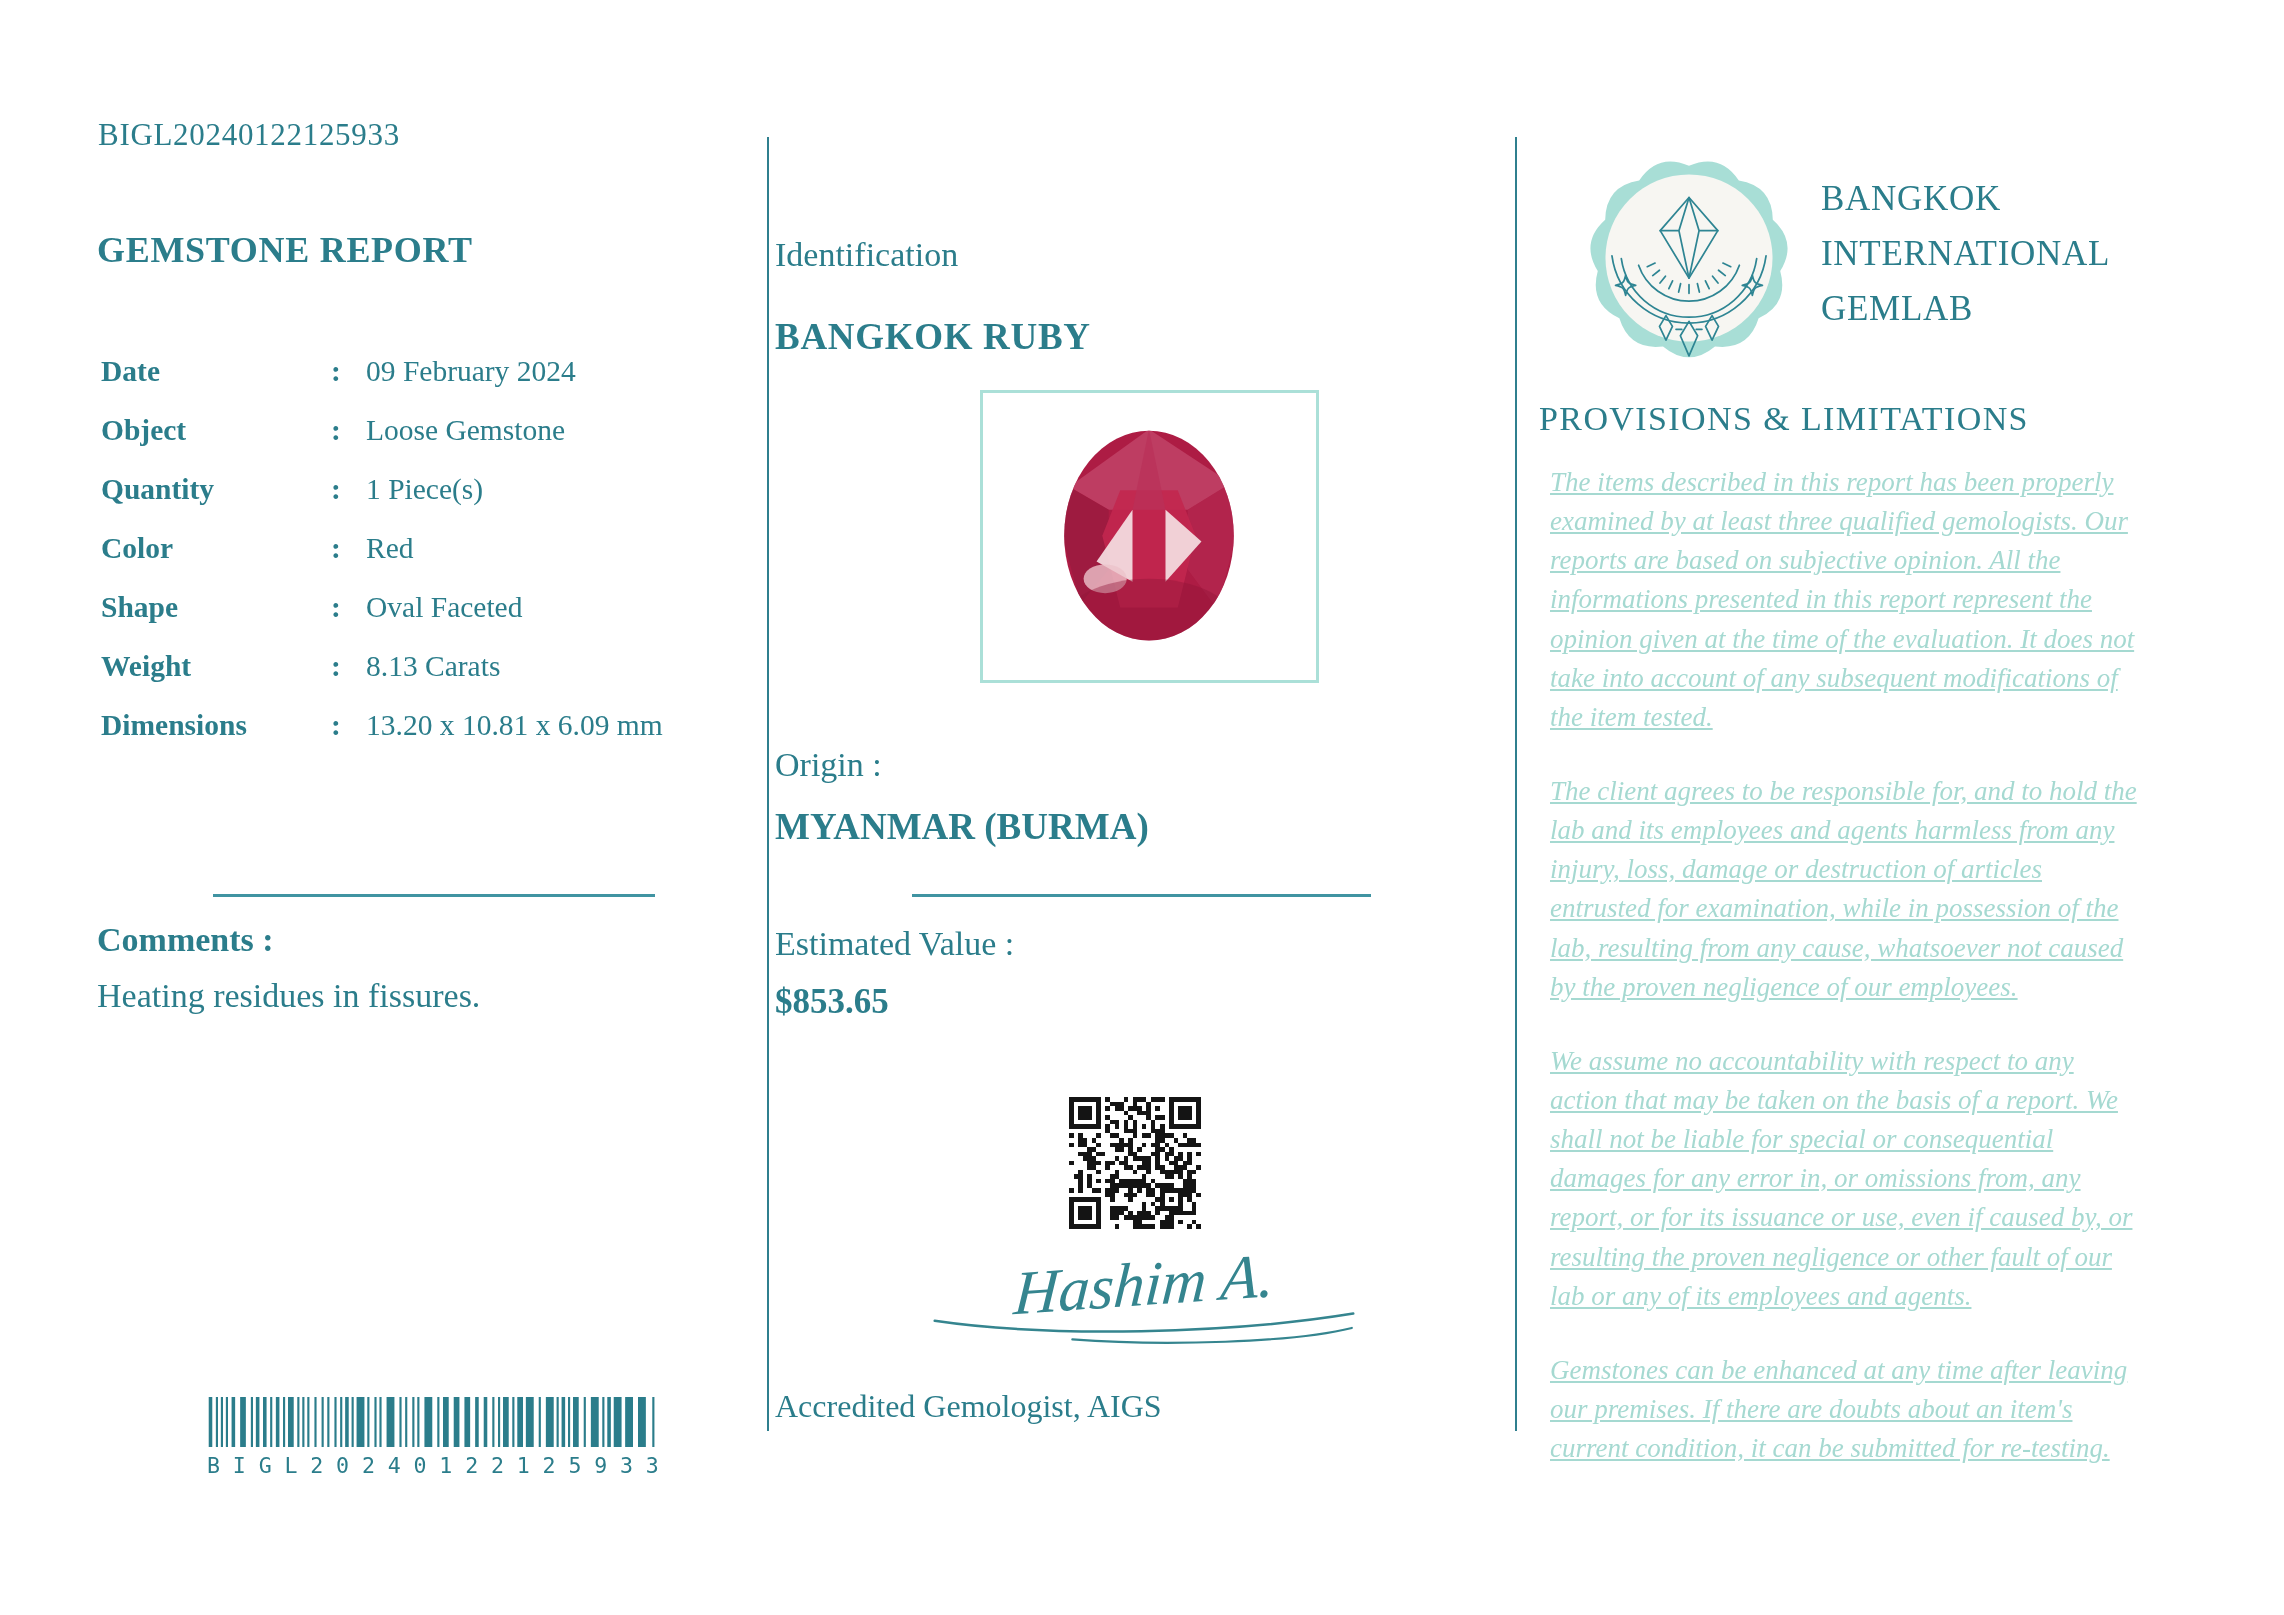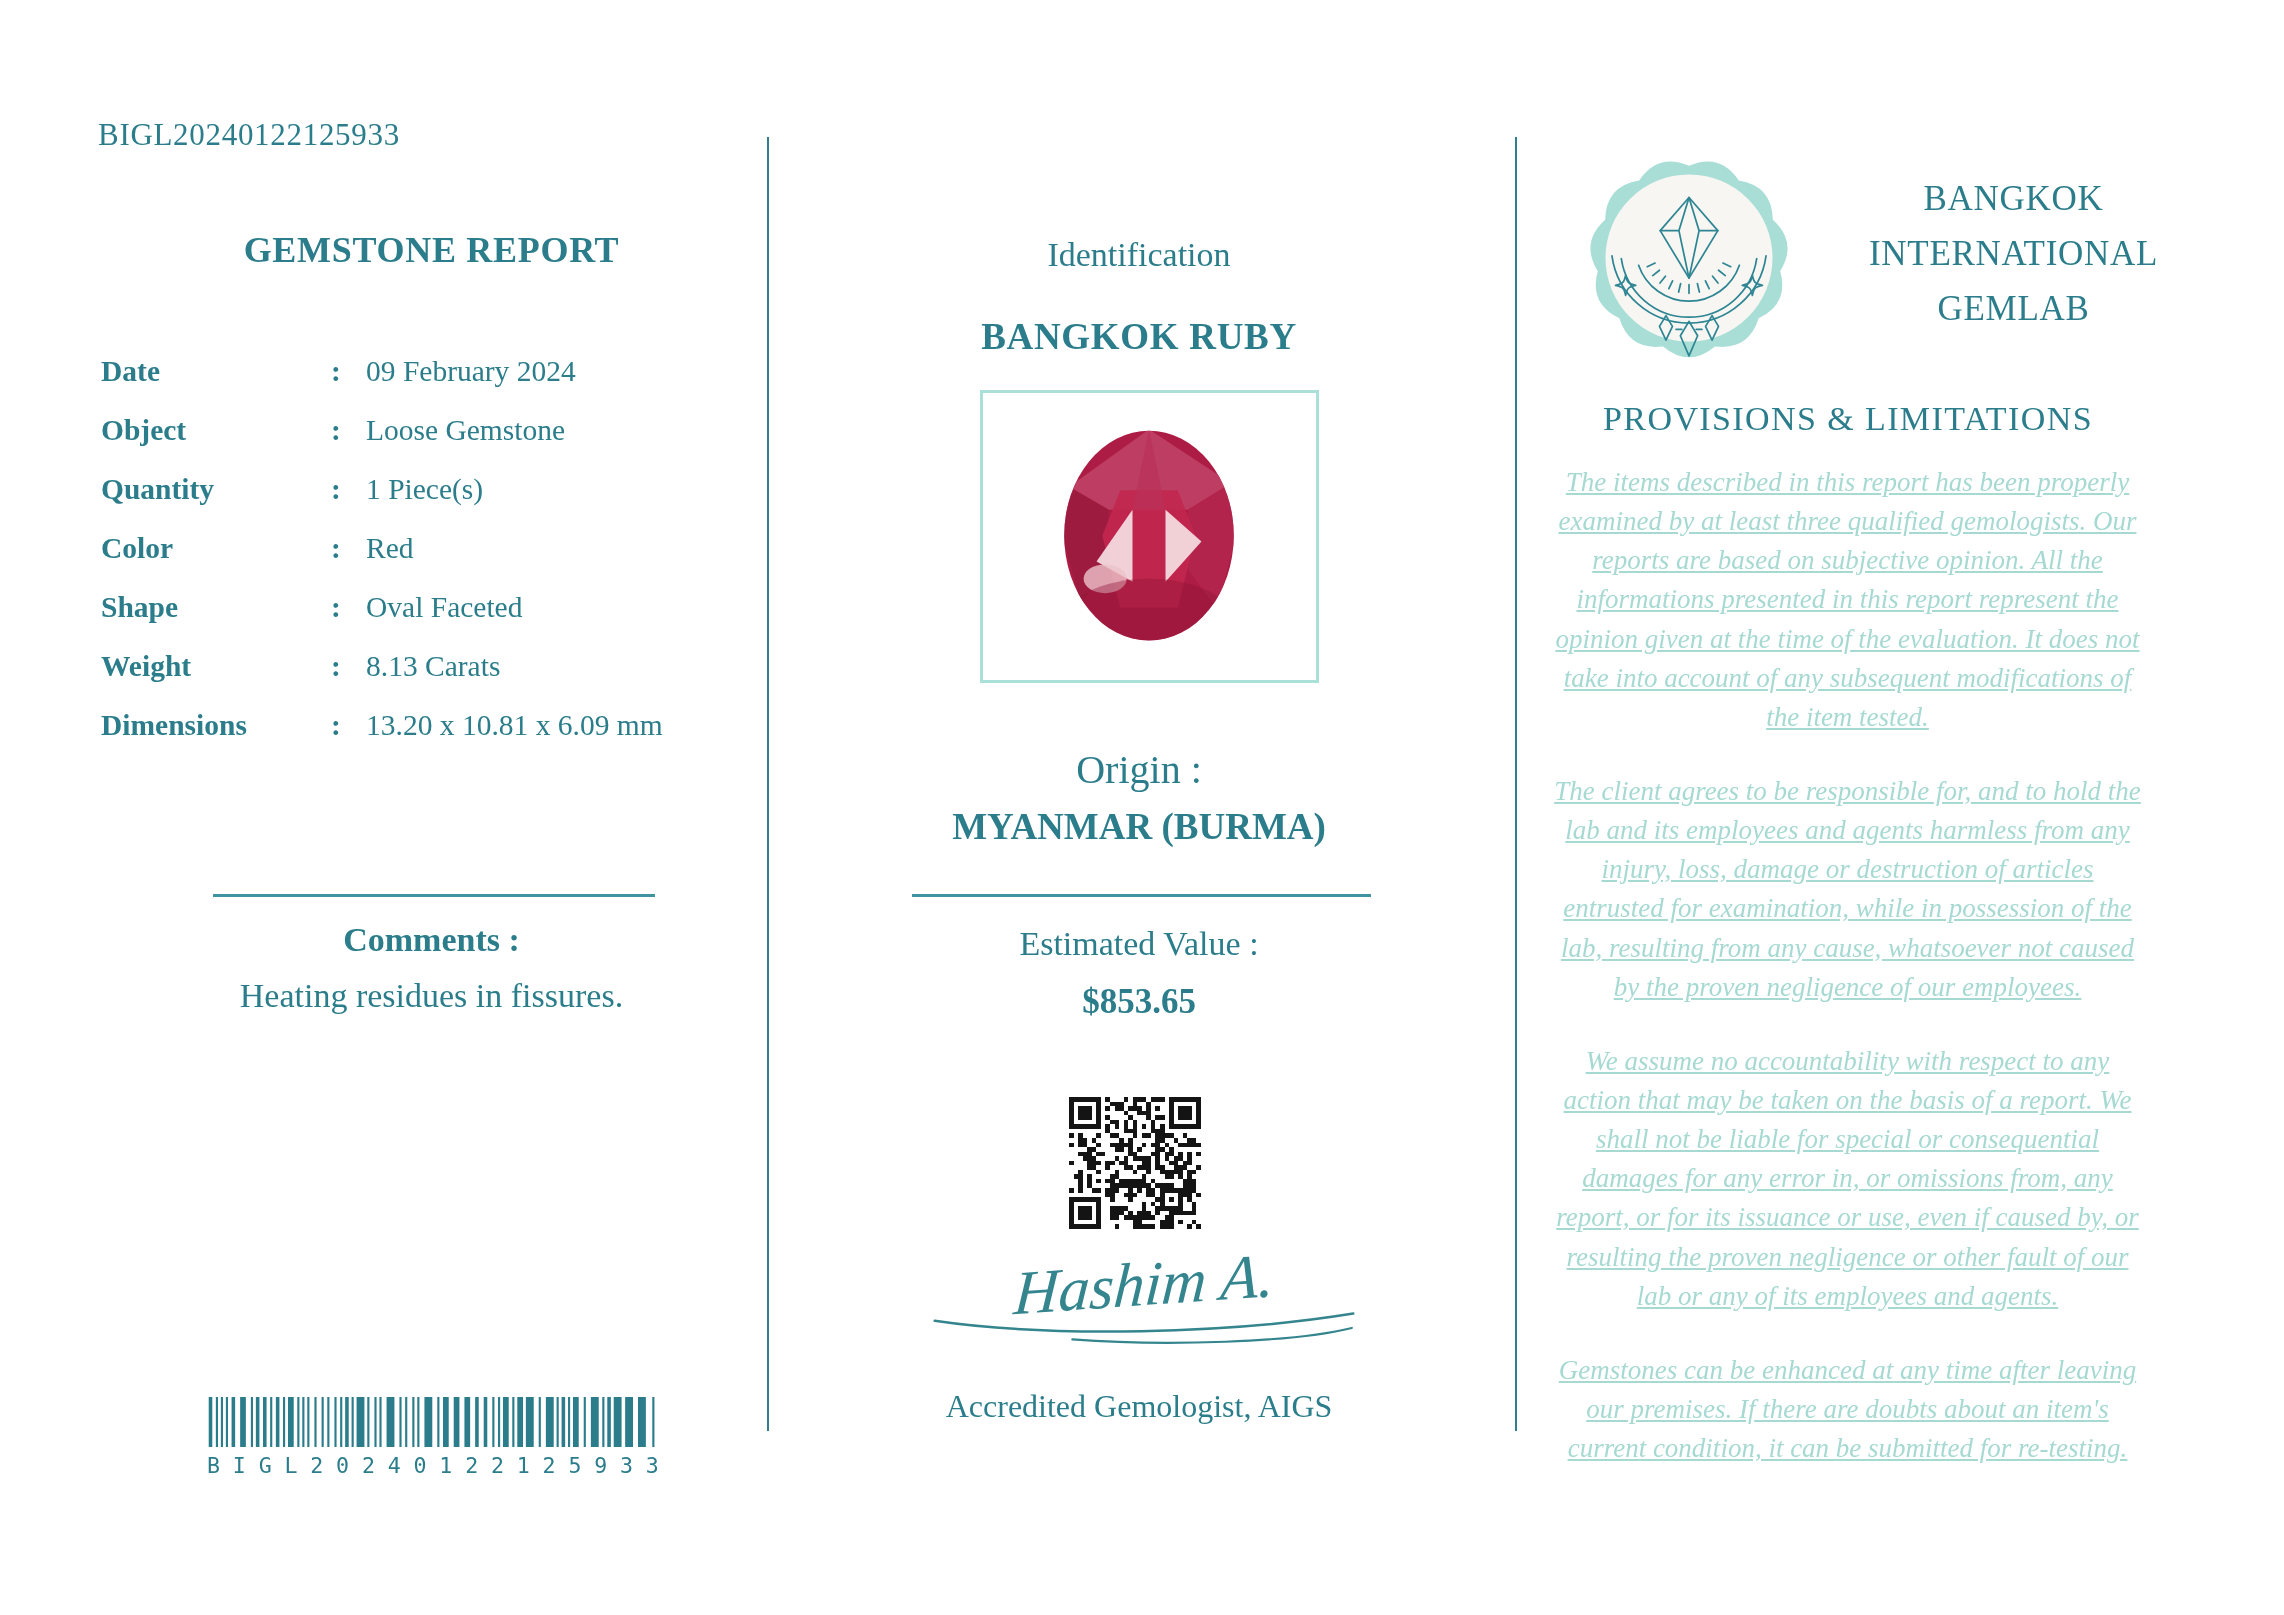--- a/index.html
+++ b/index.html
@@ -8,7 +8,7 @@
 
   
   .abs{position:absolute;}
-  .center{text-align:center;}
+  .center{}
 
   
   #report-number{left:98px;top:117px;font-size:31px;letter-spacing:0.7px;}

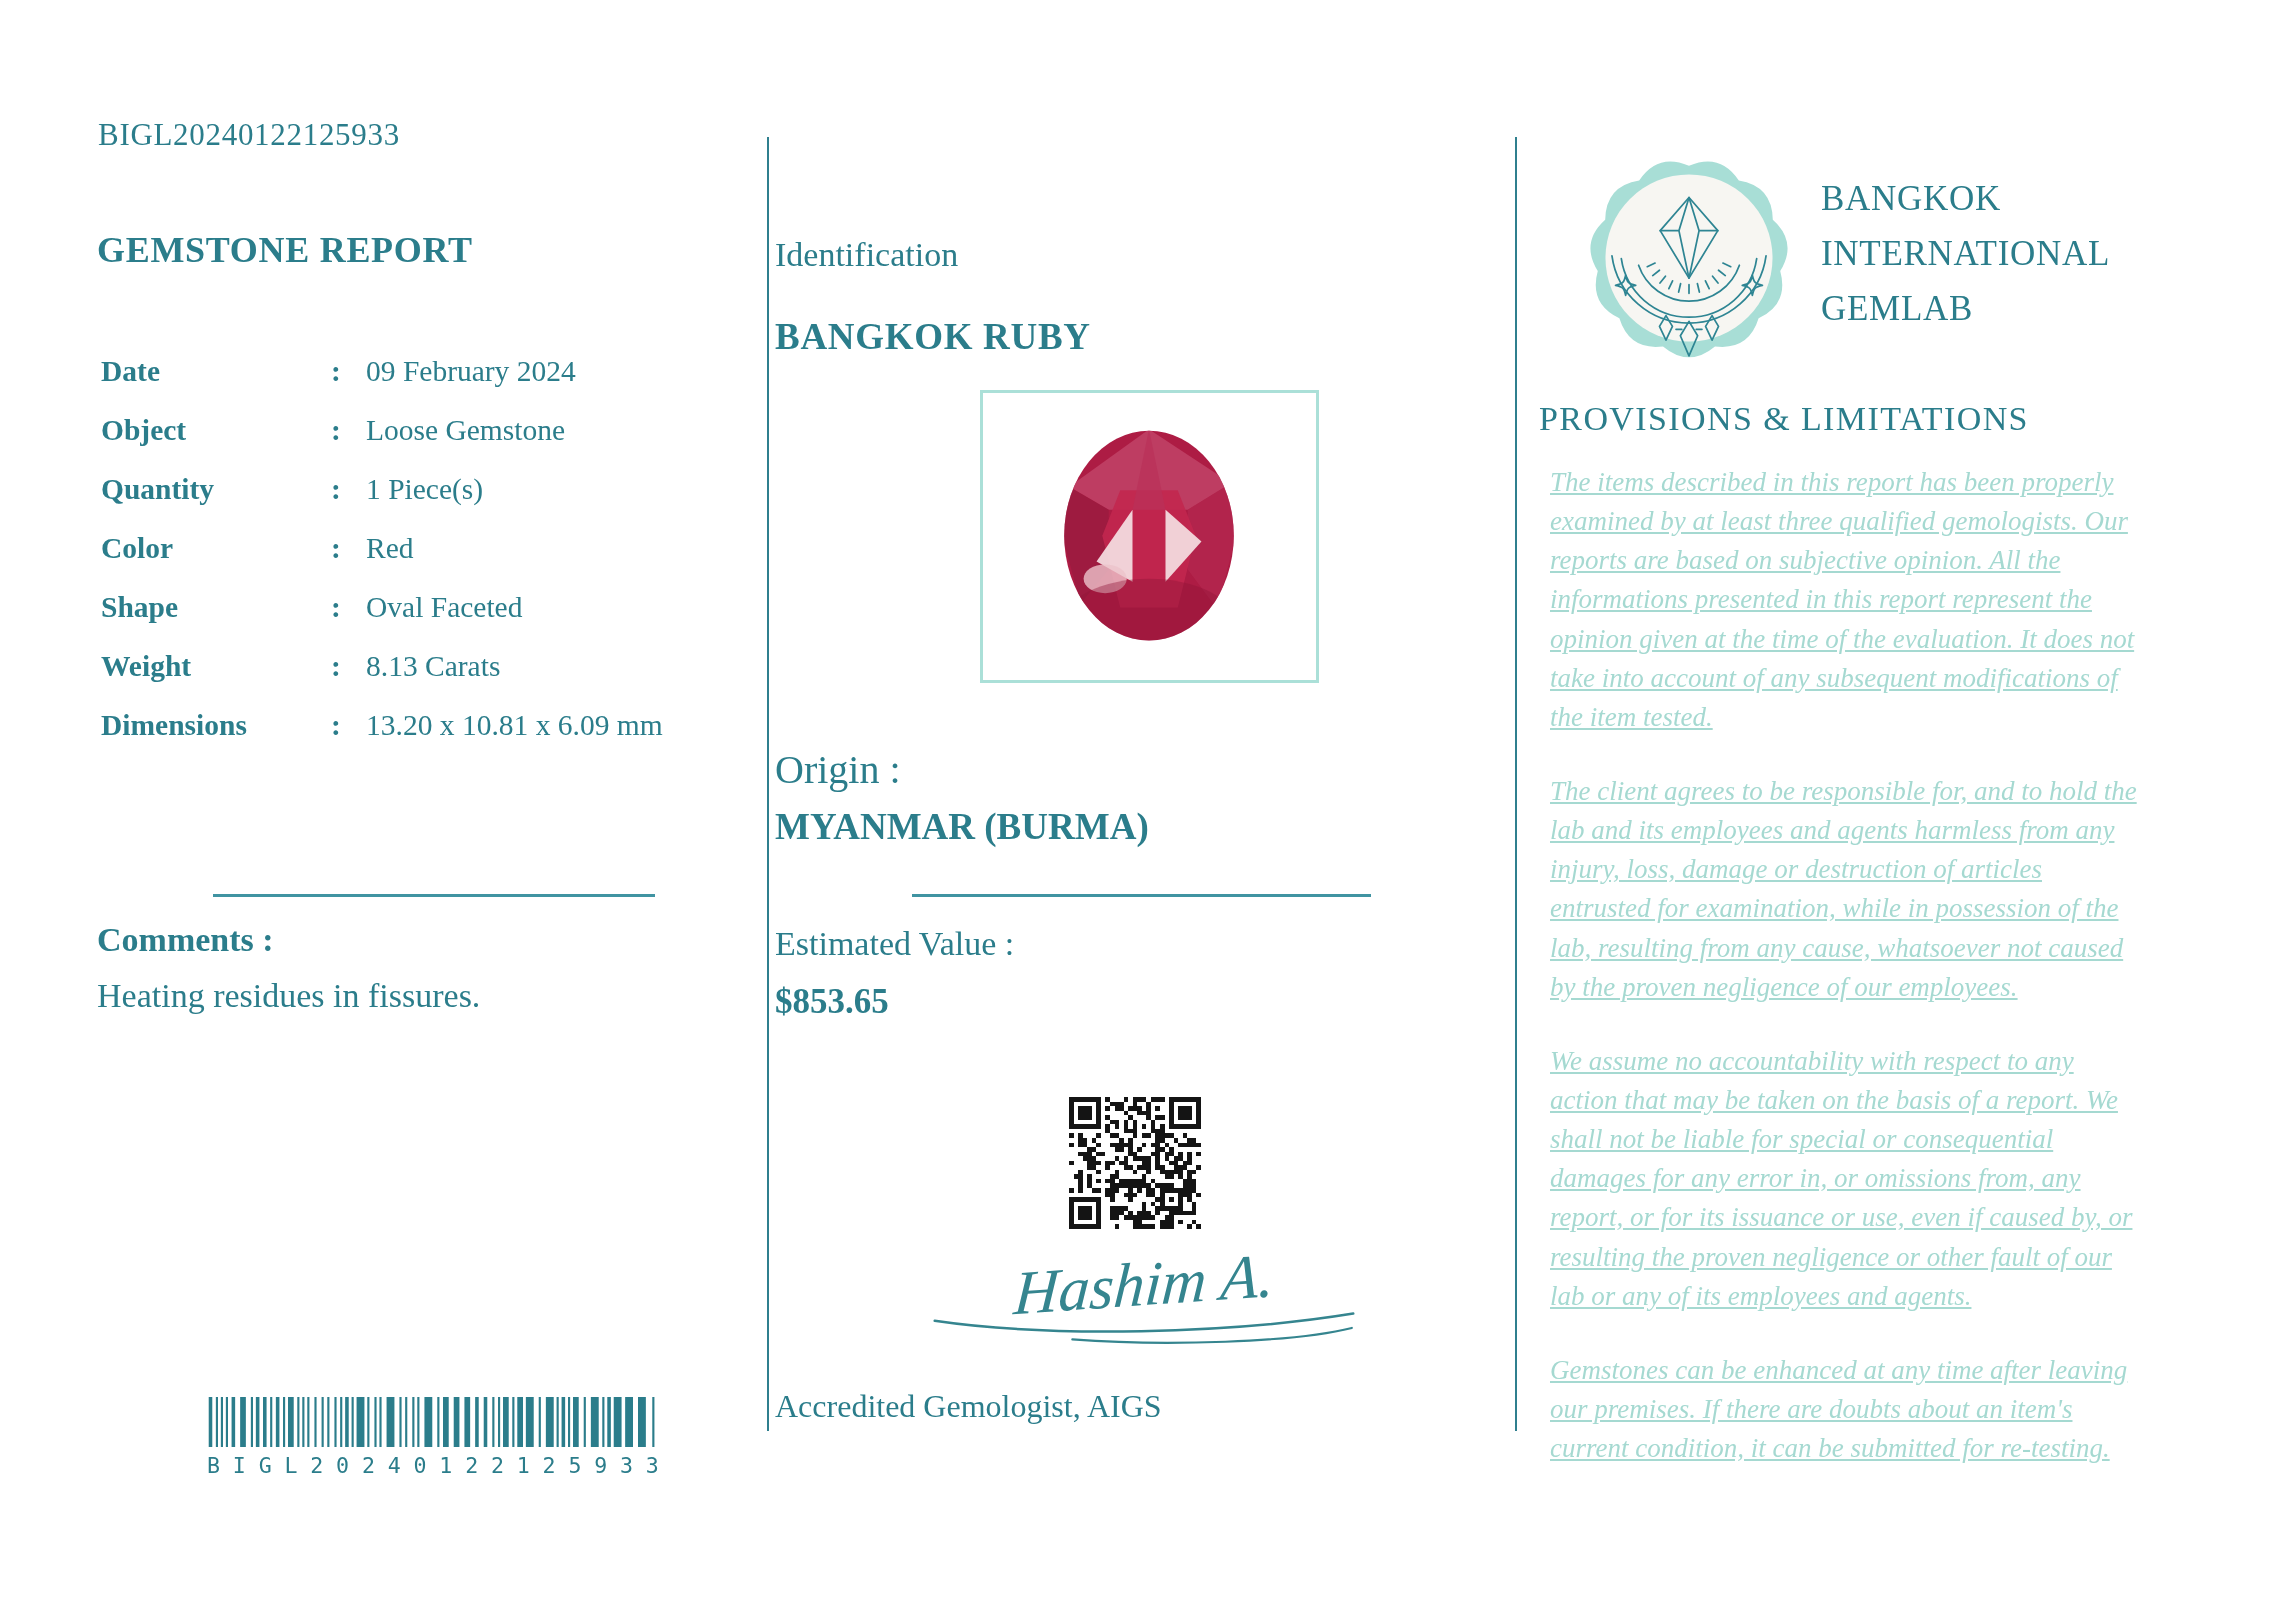--- a/index.html
+++ b/index.html
@@ -35,7 +35,7 @@
   #identification-heading{left:775px;top:236px;width:728px;font-size:34px;}
   #natural-ruby{left:775px;top:315px;width:728px;font-size:37px;font-weight:bold;letter-spacing:0.7px;}
   #gem-box{left:980px;top:390px;width:339px;height:293px;border:3.6px solid #ABE0D8;box-sizing:border-box;background:#fff;}
-  #origin-label{left:775px;top:746px;width:728px;font-size:40px;}
+  #origin-label{left:775px;top:746px;width:728px;font-size:34px;}
   #origin-value{left:775px;top:805px;width:728px;font-size:37px;font-weight:bold;}
   #mid-rule{left:912px;top:894px;width:459px;height:2.9px;background:#4094A2;}
   #estimated-label{left:775px;top:925px;width:728px;font-size:34px;}

